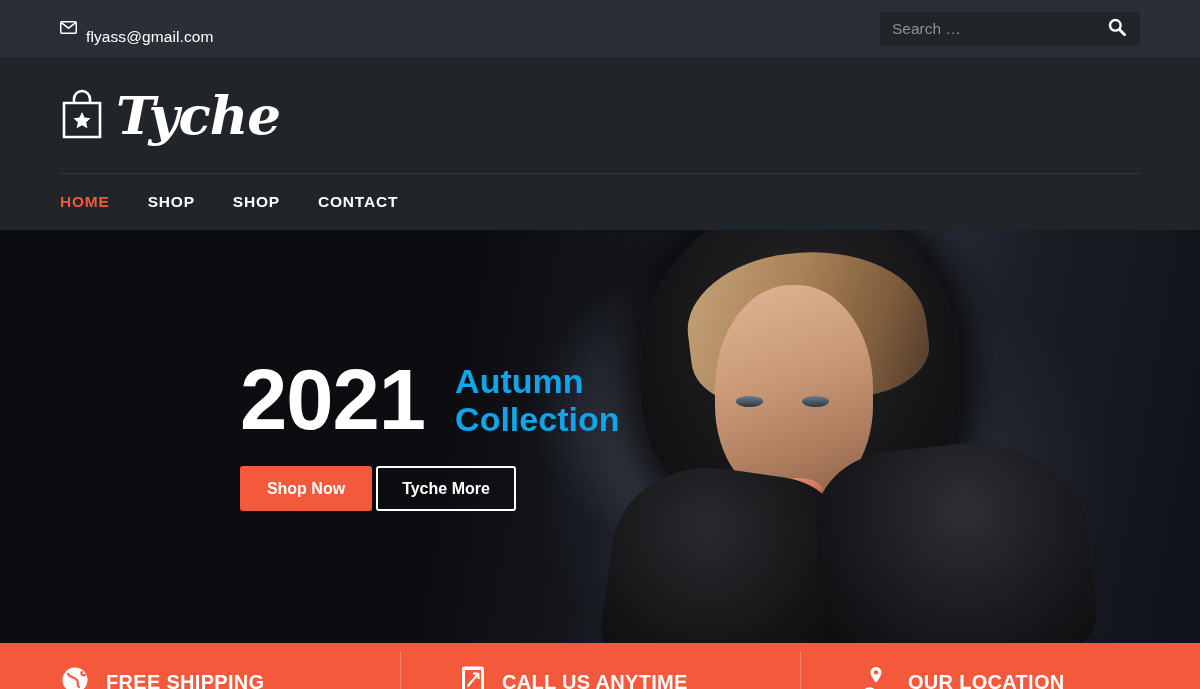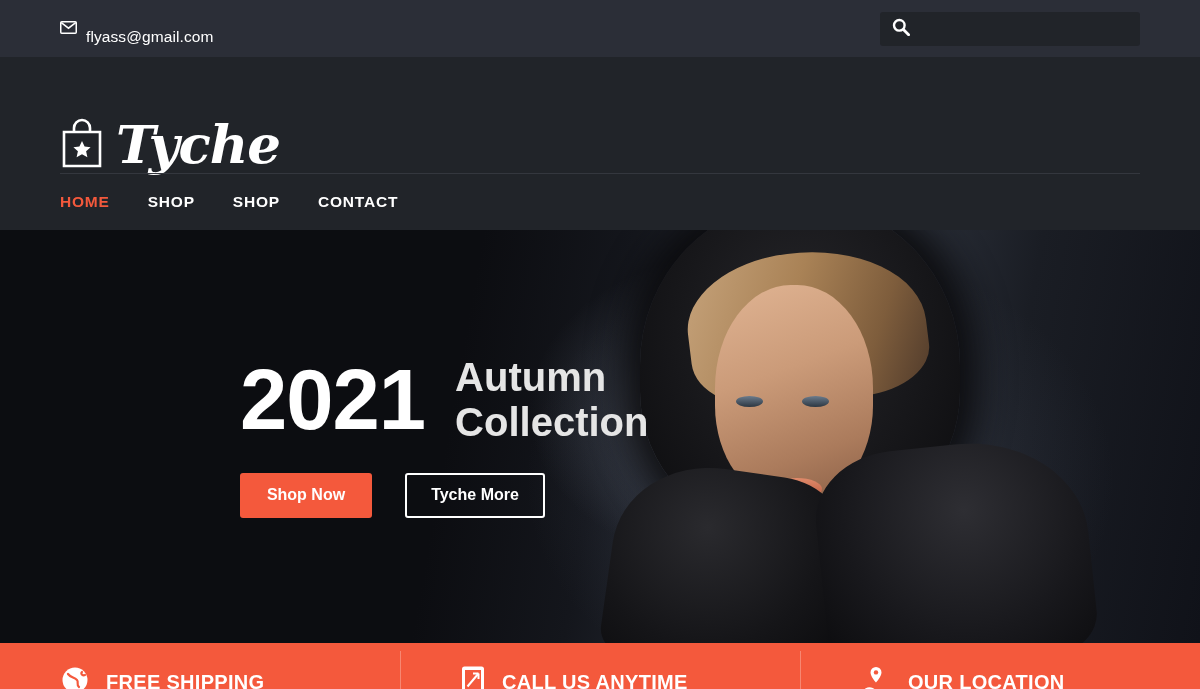--- a/index.html
+++ b/index.html
@@ -337,6 +337,7 @@
   </div>
 
   <div class="search-wrap">
+    <input class="search-input" type="text" placeholder="Search …" style="">
     <button class="search-btn">
       <span>
         <svg width="18" height="18" viewBox="0 0 18 18" fill="none" xmlns="http://www.w3.org/2000/svg">

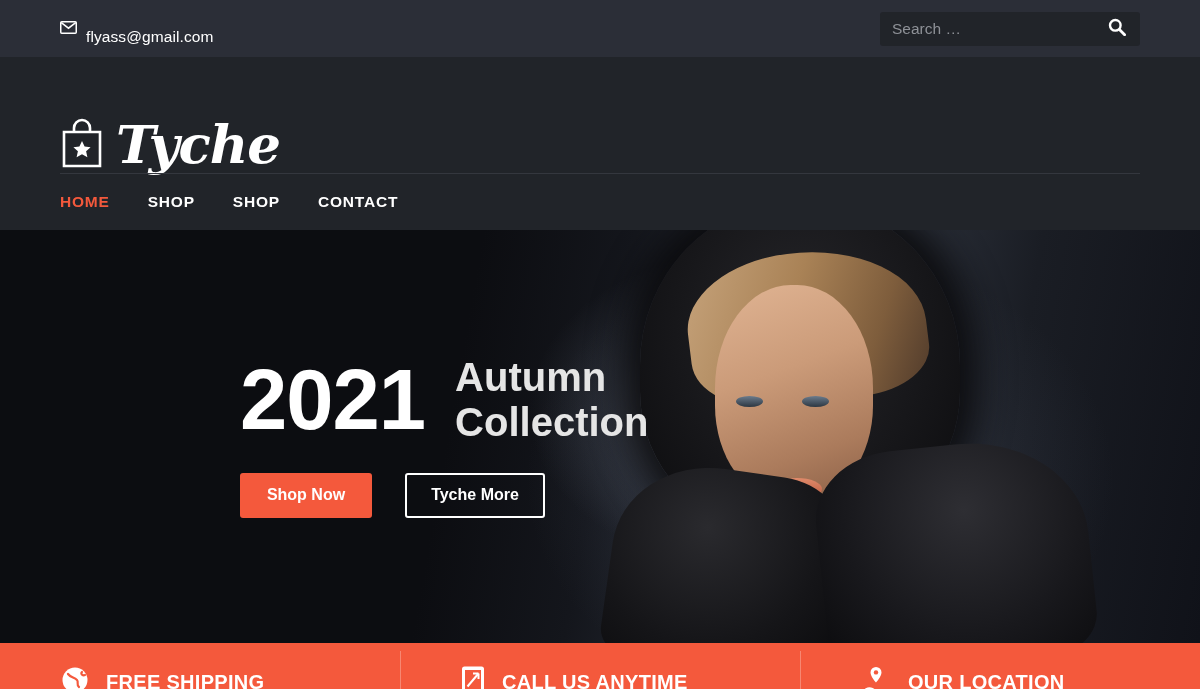--- a/index.html
+++ b/index.html
@@ -71,7 +71,7 @@
   .logo-row {
     height: 116px;
     display: flex;
-    align-items: flex-end;
+    align-items: center;
     padding: 0 60px;
   }
   .logo {

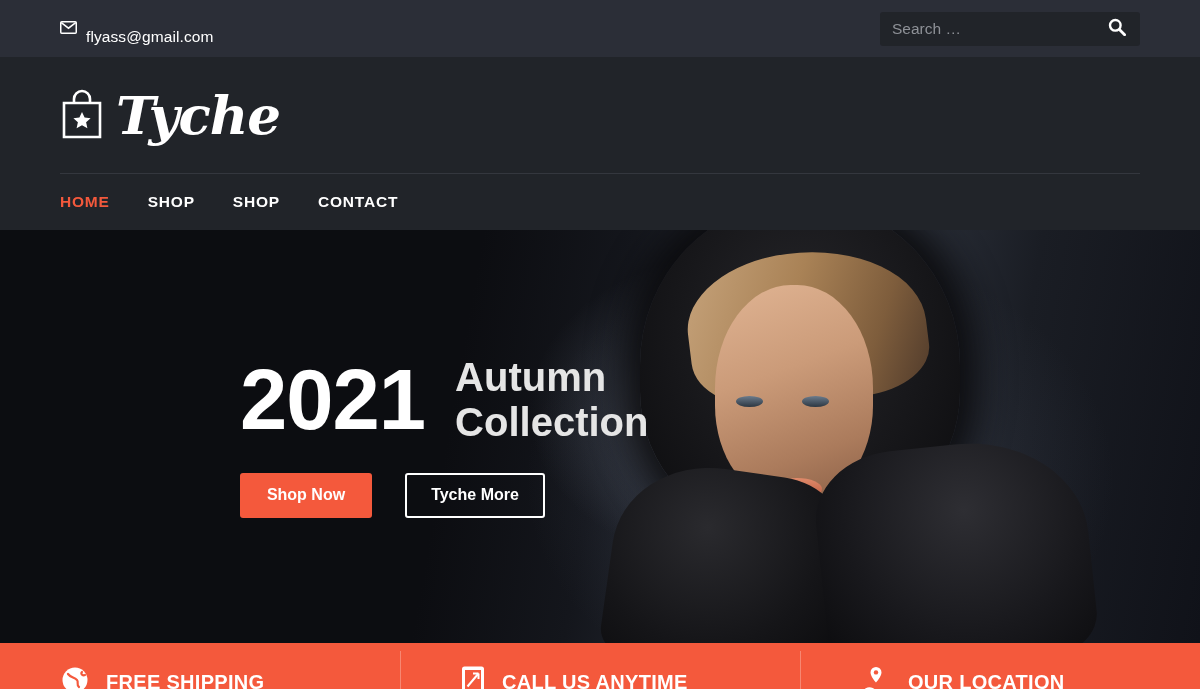--- a/index.html
+++ b/index.html
@@ -253,8 +253,8 @@
     letter-spacing: -1px;
   }
   .hero-sub {
-    color: #e5e5e5;
-    font-size: 40px;
+    color: #0ea5e9;
+    font-size: 34px;
     font-weight: bold;
     line-height: 1.12;
     white-space: pre-line;

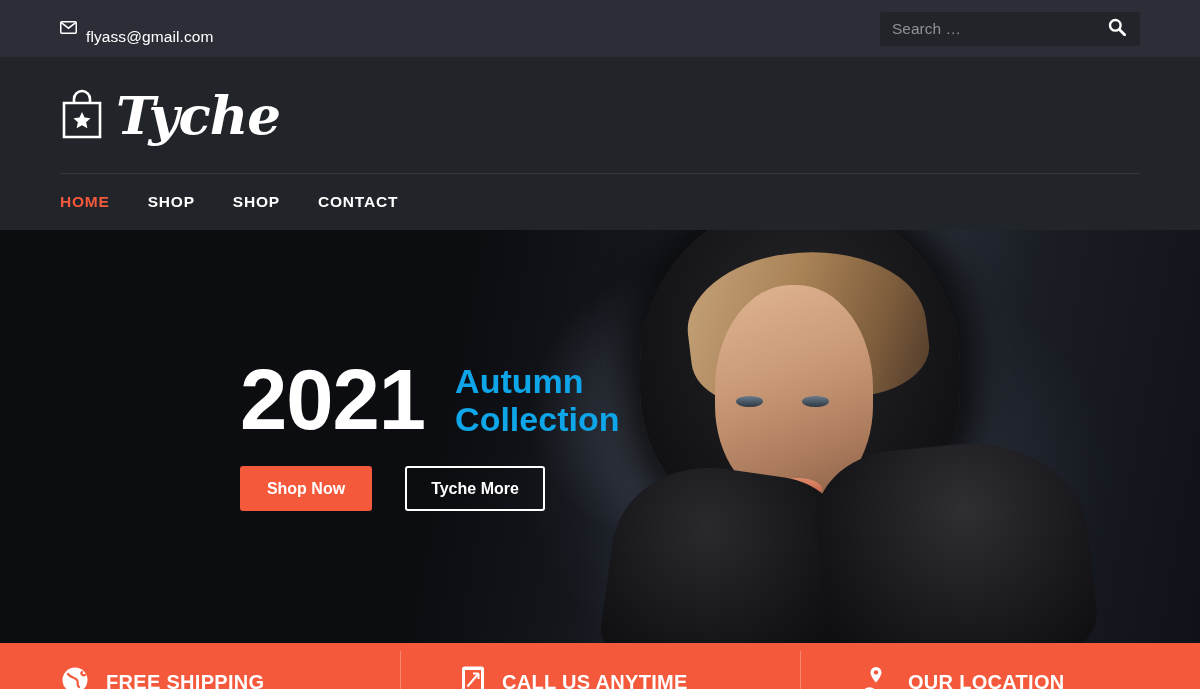--- a/index.html
+++ b/index.html
@@ -259,7 +259,7 @@
     line-height: 1.12;
     white-space: pre-line;
   }
-  .hero-buttons { display: flex; gap: 33px; }
+  .hero-buttons { display: flex; gap: 4px; }
   .btn {
     font-size: 16px;
     font-weight: bold;

